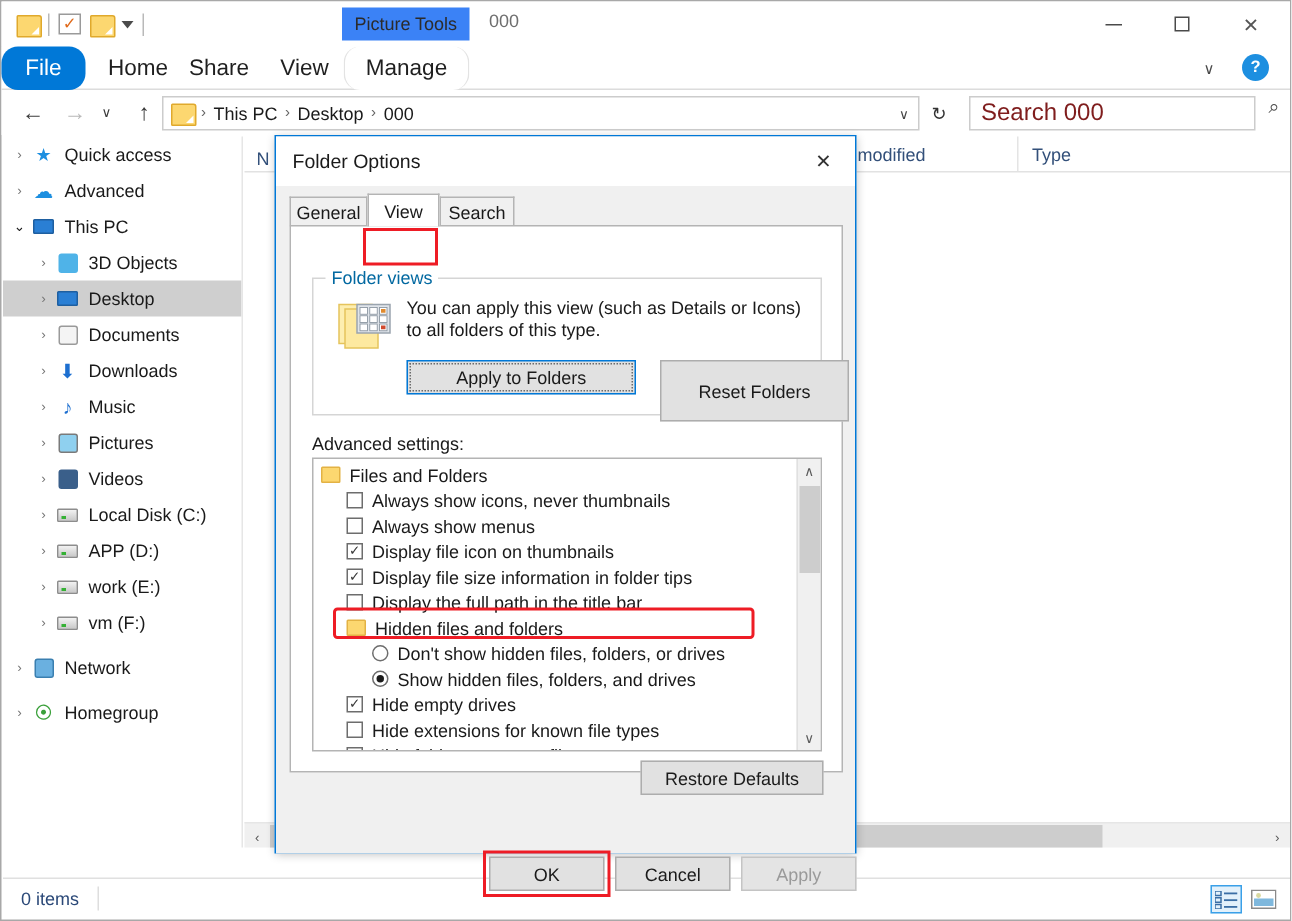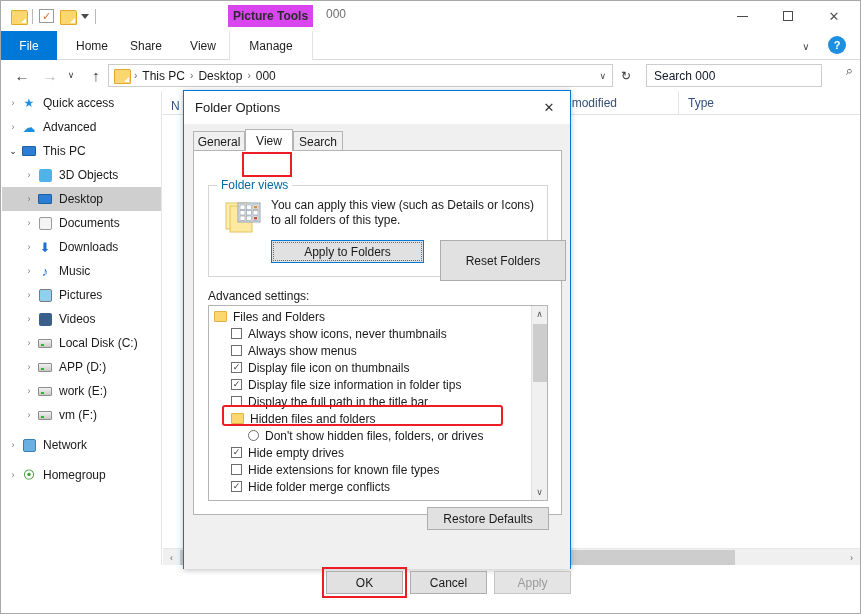--- a/index.html
+++ b/index.html
@@ -51,8 +51,8 @@
   }
   #picture-tools-tab {
     position:absolute; left:227px; top:4px; width:85px; height:22px;
-    background:#d946ef; display:flex; align-items:center; justify-content:center;
-    font-size:12px; color:#2b2b2b;font-weight:bold;
+    background:#3b82f6; display:flex; align-items:center; justify-content:center;
+    font-size:12px; color:#2b2b2b;
   }
   #window-title {
     position:absolute; left:325px; top:6px; font-size:12px; color:#6e6e6e;

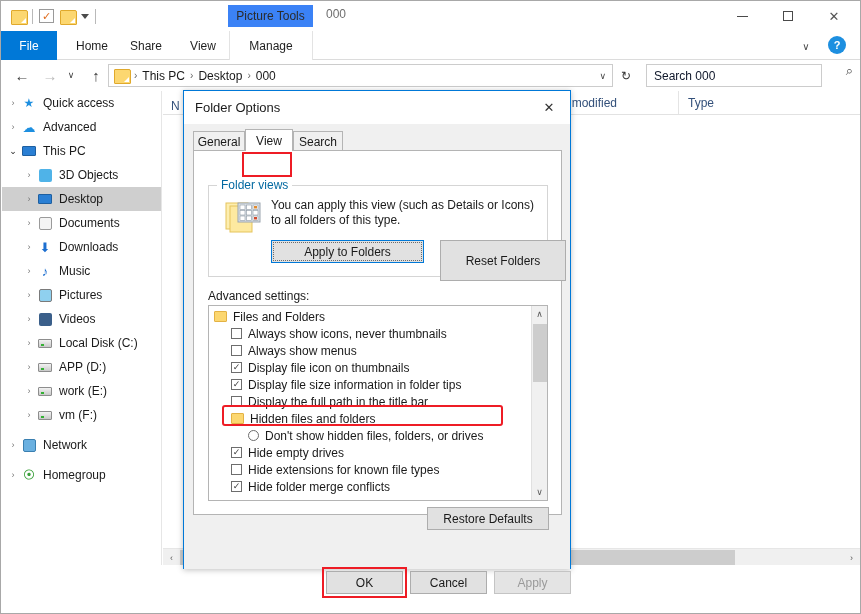--- a/index.html
+++ b/index.html
@@ -75,7 +75,7 @@
   }
   .tab {
     position:absolute; top:0; height:29px; display:flex; align-items:center;
-    justify-content:center; font-size:12px; color:#1f1f1f; padding:0 10px;
+    justify-content:center; font-size:15px; color:#1f1f1f; padding:0 10px;border-radius:11px;
   }
   #tab-file {
     left:0; width:56px; background:#0078d7; color:#fff; height:29px;

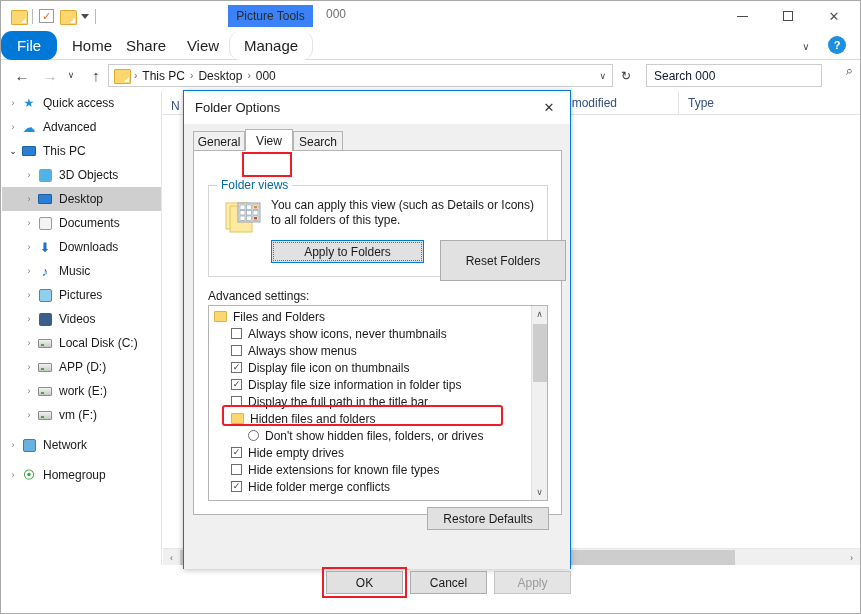--- a/index.html
+++ b/index.html
@@ -126,9 +126,9 @@
     display:flex; align-items:center; justify-content:center; font-size:12px; color:#333;
   }
   #search-box {
-    position:absolute; left:645px; top:4px; width:176px; height:23px;
+    position:absolute; left:645px; top:4px; width:191px; height:23px;
     border:1px solid #cccccc; background:#fff; display:flex; align-items:center;
-    padding-left:7px; font-size:12px; color:#0f172a;
+    padding-left:7px; font-size:16px; color:#7f1d1d;
   }
   #search-icon-el {
     position:absolute; right:7px; top:3px; font-size:13px; color:#4a4a4a;

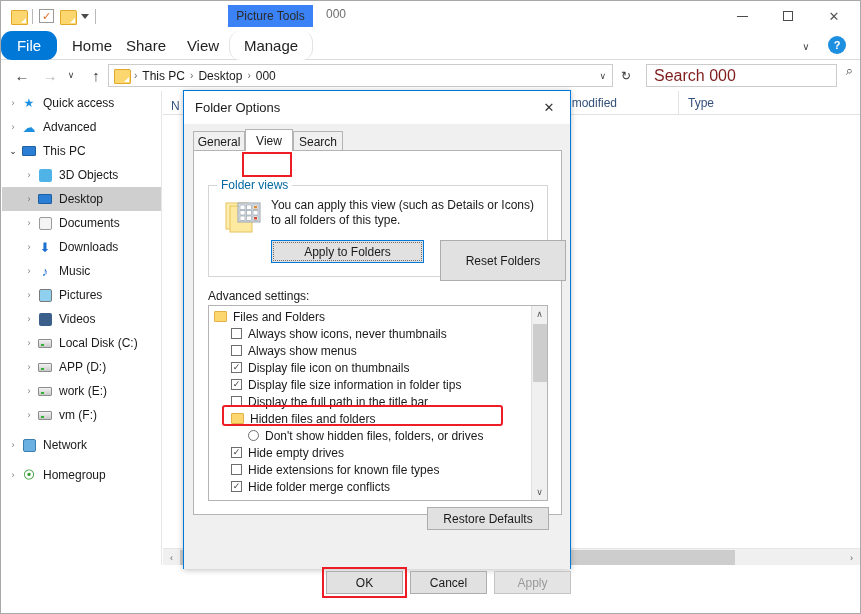--- a/index.html
+++ b/index.html
@@ -601,6 +601,12 @@
               <span class="rdo"></span>
               <span>Don't show hidden files, folders, or drives</span>
             </div>
+            <div class="adv-row indent2">
+              <span class="rdo">
+                  <span class="dot"></span>
+                </span>
+              <span>Show hidden files, folders, and drives</span>
+            </div>
             <div class="adv-row indent">
               <span class="cbx">✓</span>
               <span>Hide empty drives</span>

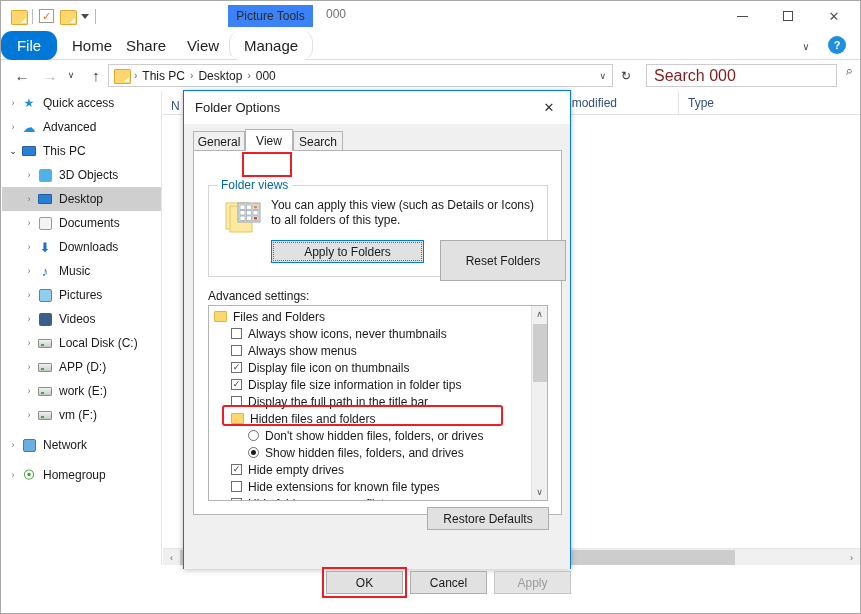--- a/index.html
+++ b/index.html
@@ -516,6 +516,27 @@
 
   <div id="behind-letter">N</div>
 
+  <div id="status-bar">
+    <span id="status-text">0 items</span>
+    <span id="status-sep"></span>
+    <div class="view-btn" id="view-details">
+      <svg width="15" height="12" viewBox="0 0 15 12">
+        <rect x="0" y="0" width="4" height="3" fill="none" stroke="#3a6ea5" stroke-width="1"></rect>
+        <rect x="0" y="4.5" width="4" height="3" fill="none" stroke="#3a6ea5" stroke-width="1"></rect>
+        <rect x="0" y="9" width="4" height="3" fill="none" stroke="#3a6ea5" stroke-width="1"></rect>
+        <rect x="6" y="1" width="9" height="1.2" fill="#3a6ea5"></rect>
+        <rect x="6" y="5.5" width="9" height="1.2" fill="#3a6ea5"></rect>
+        <rect x="6" y="10" width="9" height="1.2" fill="#3a6ea5"></rect>
+      </svg>
+    </div>
+    <div class="view-btn" id="view-thumbs">
+      <svg width="17" height="13" viewBox="0 0 17 13">
+        <rect x="0.5" y="0.5" width="16" height="12" fill="#fff" stroke="#8a8a8a"></rect>
+        <rect x="2" y="6" width="13" height="5" fill="#7fb8dd"></rect>
+        <circle cx="5" cy="4" r="1.6" fill="#d8d8a0"></circle>
+      </svg>
+    </div>
+  </div>
 
   <div id="folder-options-dialog">
     <div id="dlg-titlebar">

